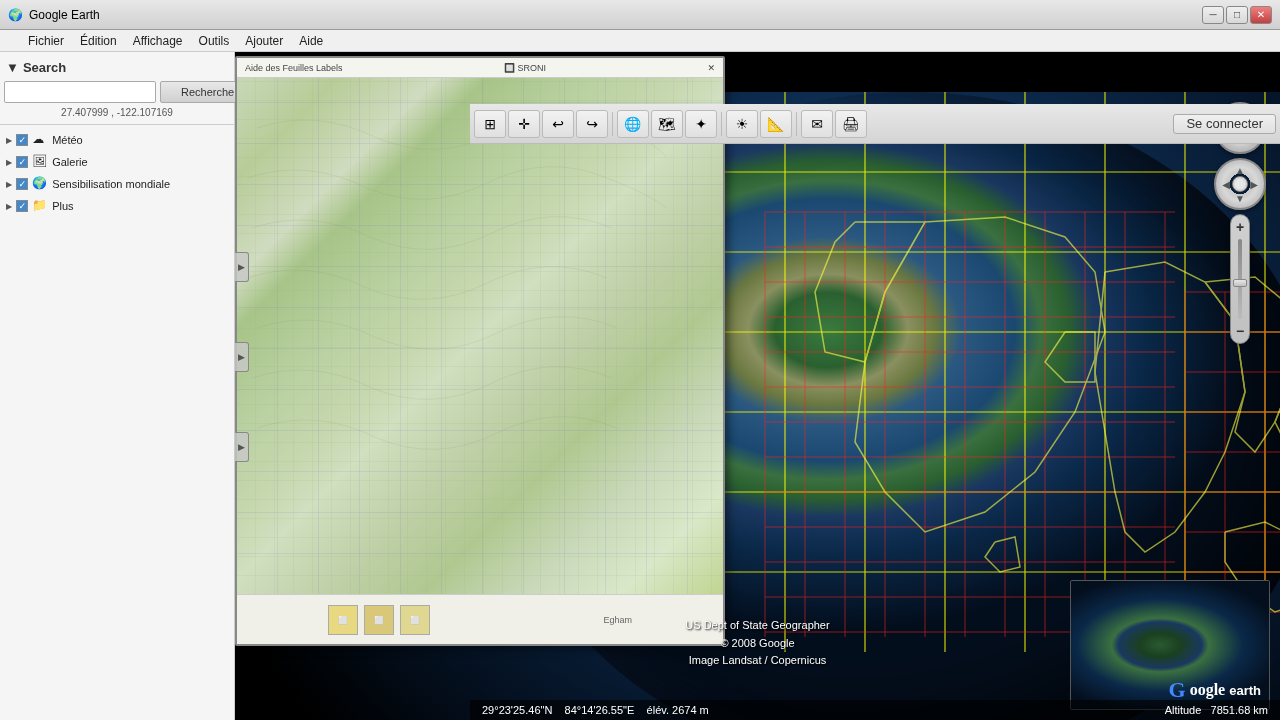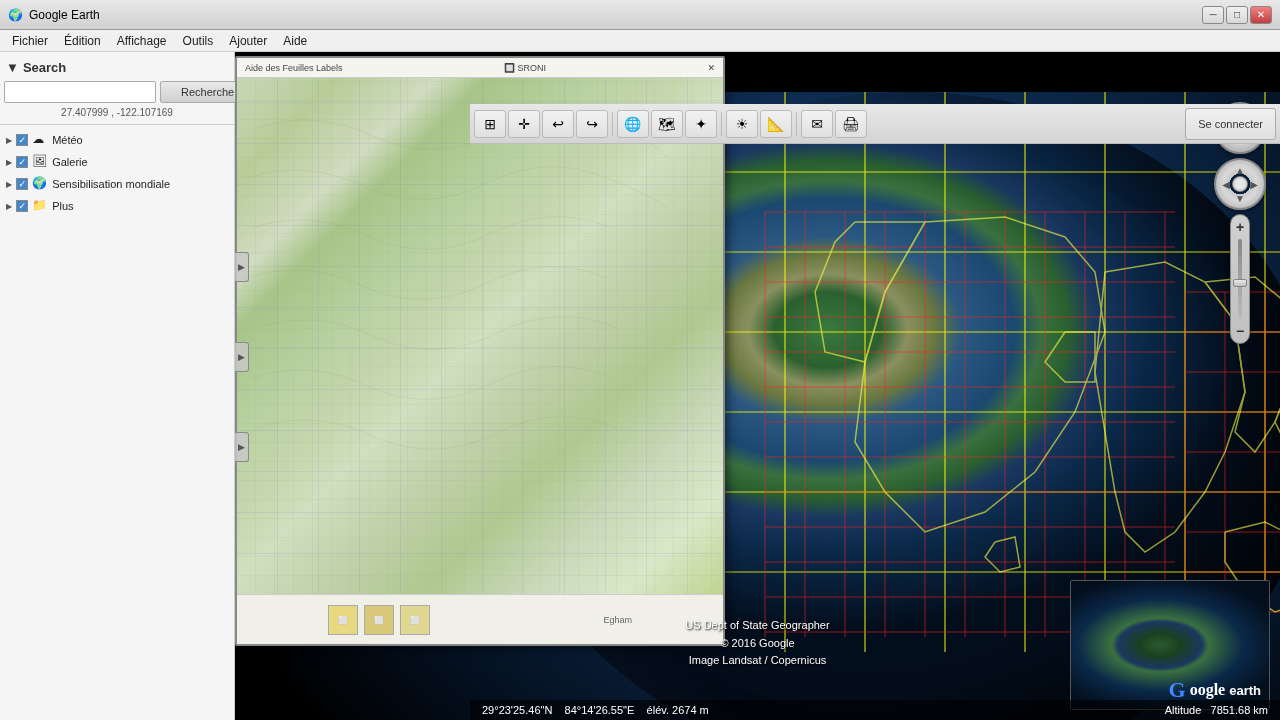--- a/index.html
+++ b/index.html
@@ -33,7 +33,7 @@
       border-bottom: 1px solid #ccc;
       display: flex;
       align-items: center;
-      padding: 0 4px;
+      padding: 0 20px;
     }
     .menu-item {
       padding: 2px 8px;

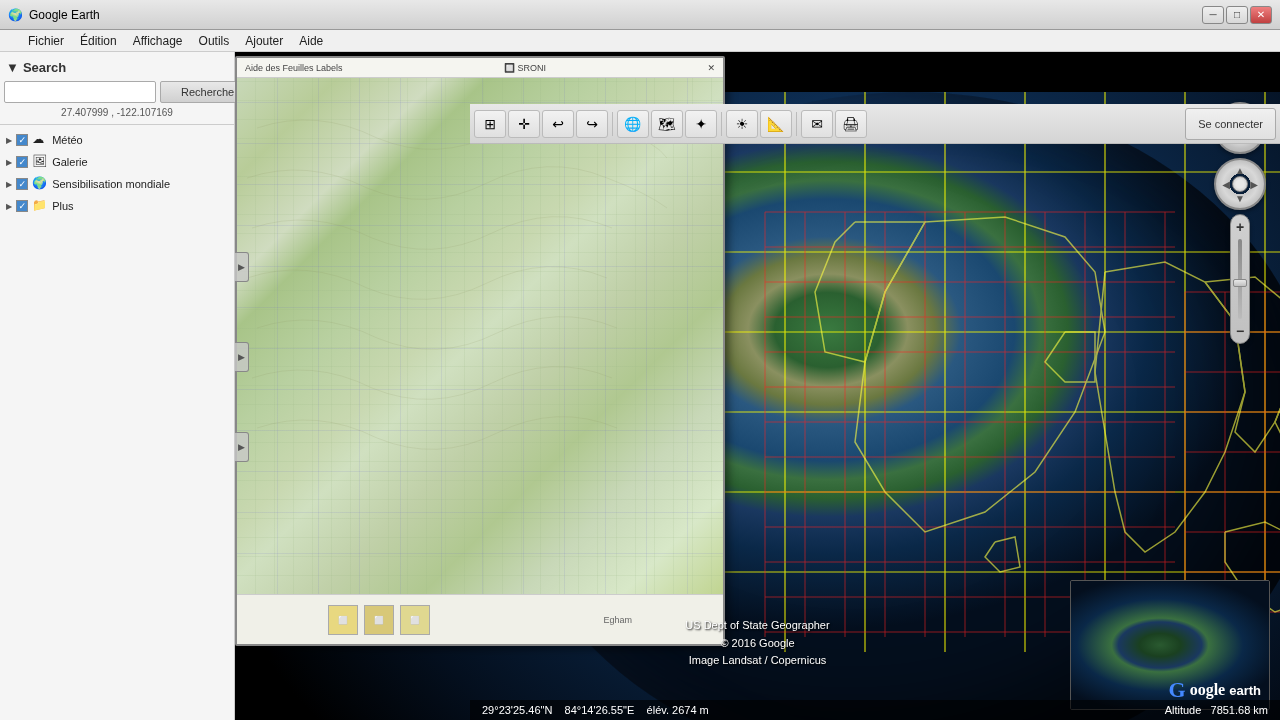--- a/index.html
+++ b/index.html
@@ -101,10 +101,10 @@
     }
     #connect-btn {
       margin-left: auto;
-      height: 32px; padding: 0 12px;
+      height: 20px; padding: 0 12px;
       background: linear-gradient(to bottom, #f0f0f0, #e0e0e0);
       border: 1px solid #aaa; border-radius: 3px;
-      font-size: 11px; cursor: pointer; color: #333;
+      font-size: 13px; cursor: pointer; color: #333;
     }
 
     

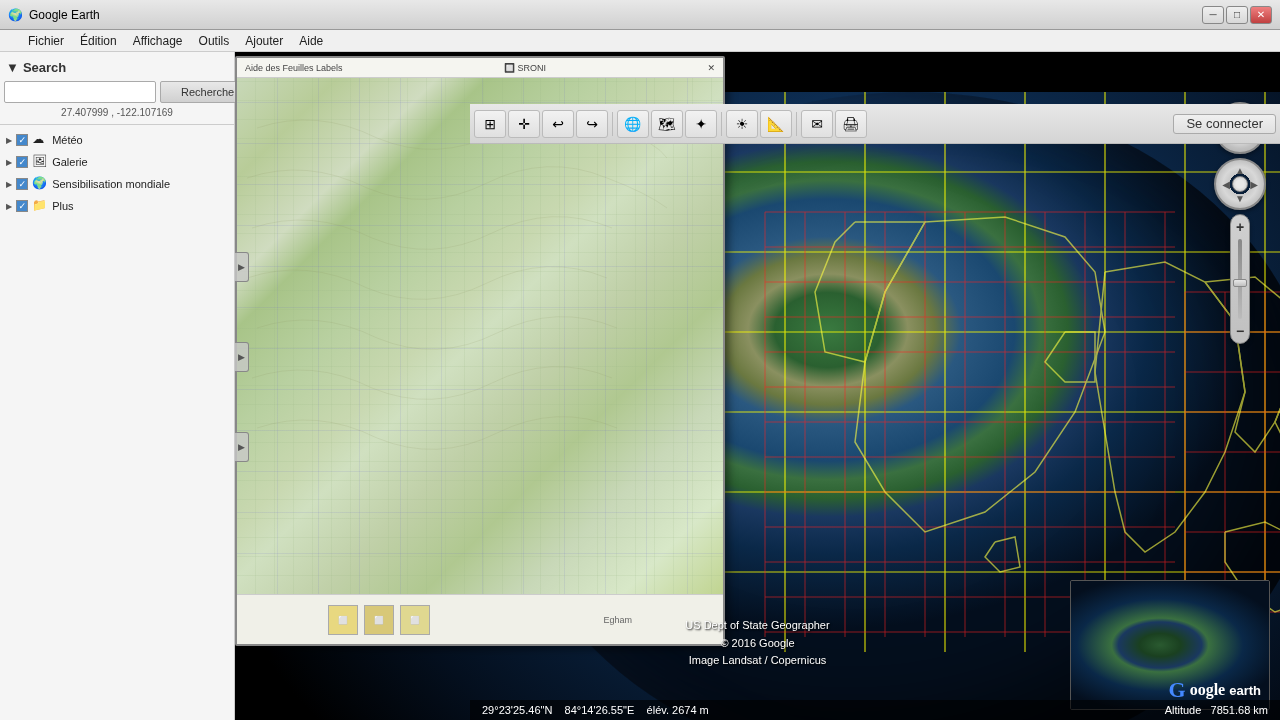--- a/index.html
+++ b/index.html
@@ -658,7 +658,7 @@
 
     <div id="attribution">
       <div>US Dept of State Geographer</div>
-      <div>© 2016 Google</div>
+      <div>© 2008 Google</div>
       <div>Image Landsat / Copernicus</div>
     </div>
 

